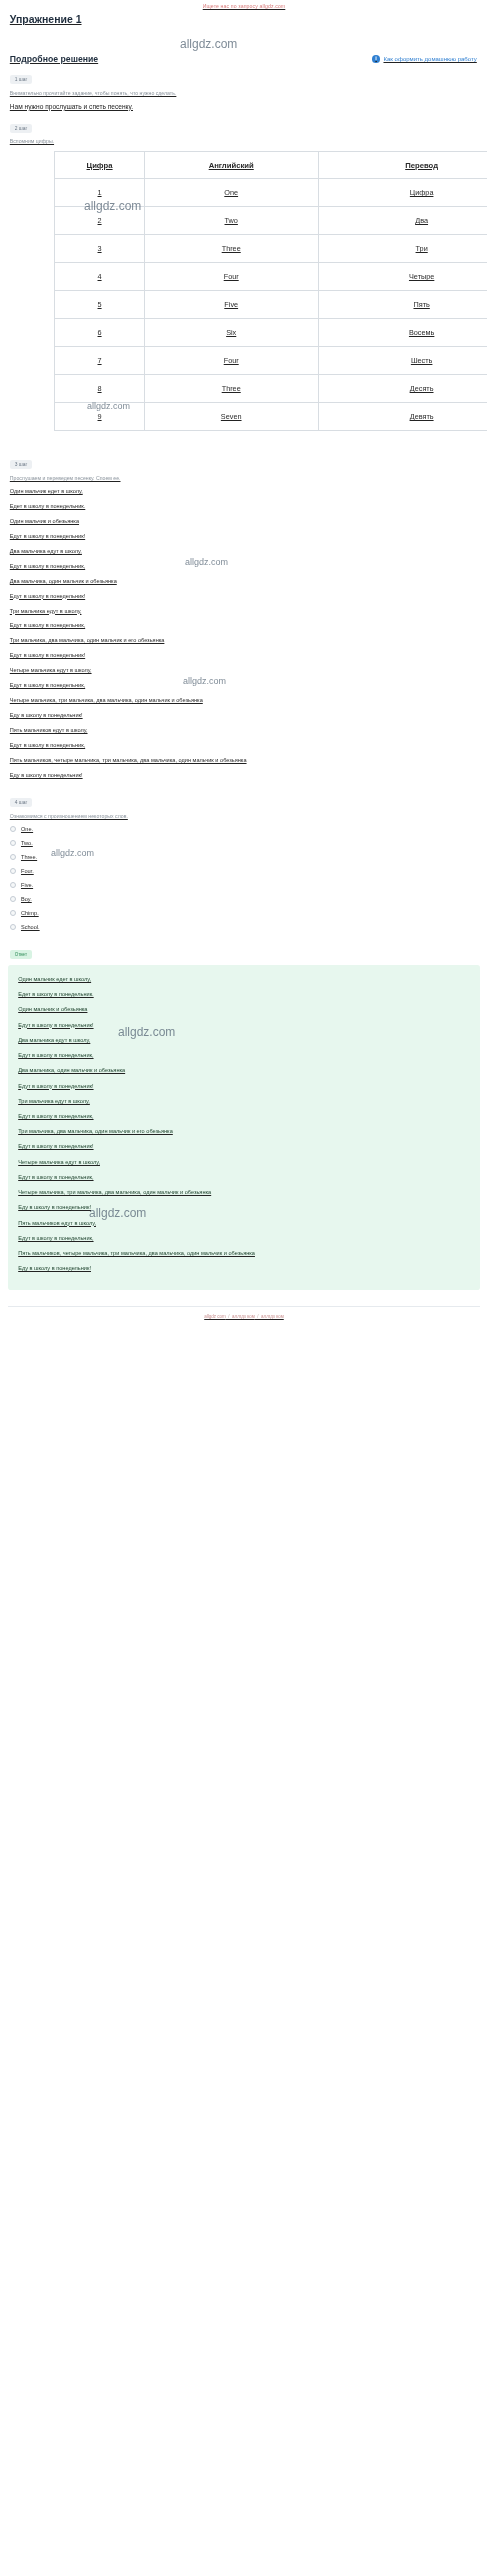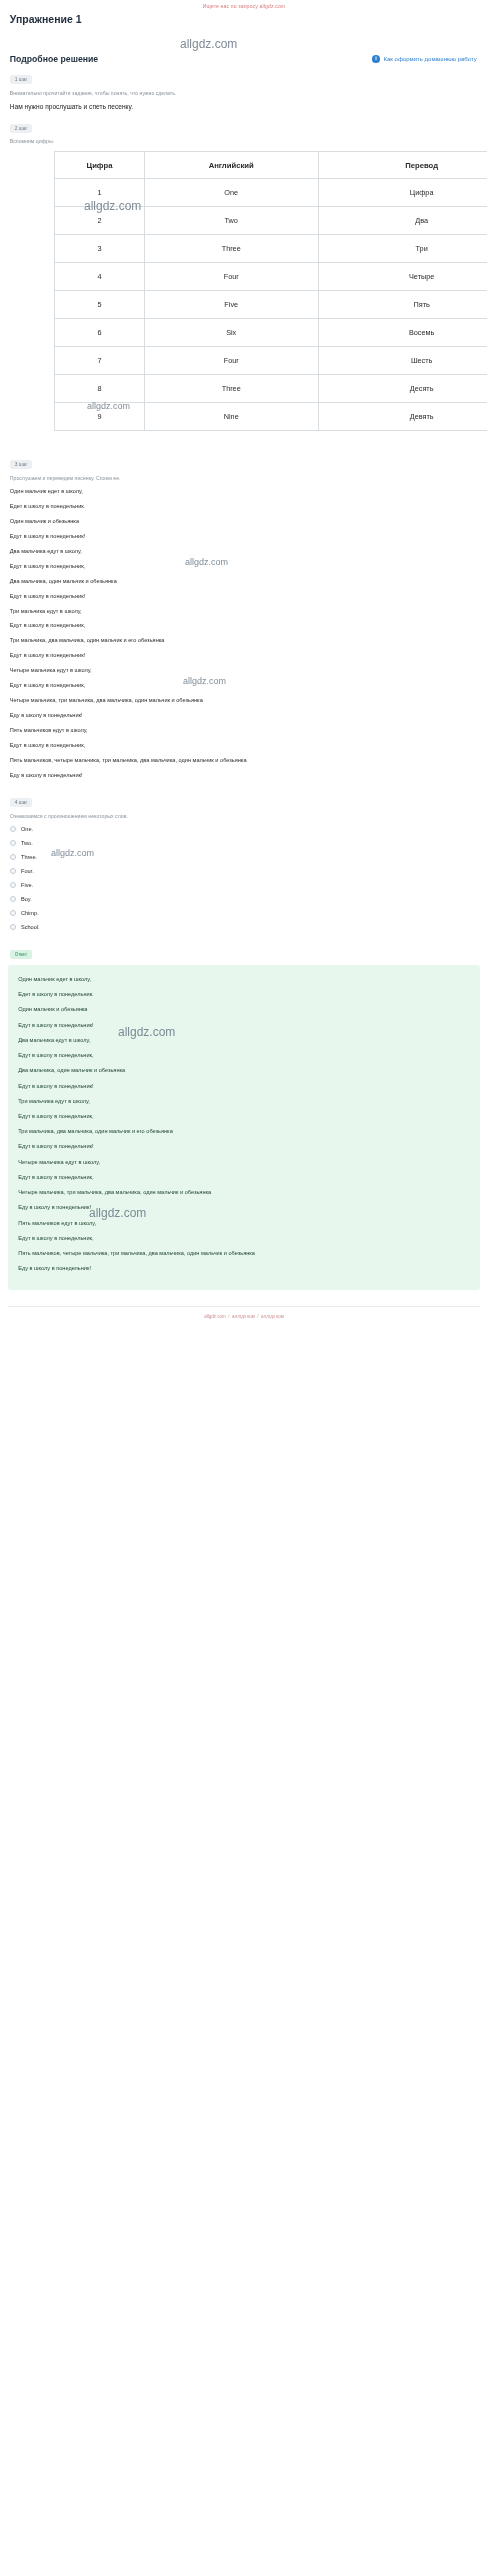--- a/index.html
+++ b/index.html
@@ -11,7 +11,7 @@
     color: #222;
     position: relative;
   }
-  .page { width:488px; position:relative; padding: 0 8.4px 0 8.4px; }
+  .page { width:488px; position:relative; padding: 0 8.4px 0 8.4px; text-decoration: underline; }
 
   .topnote {
     text-align:center;

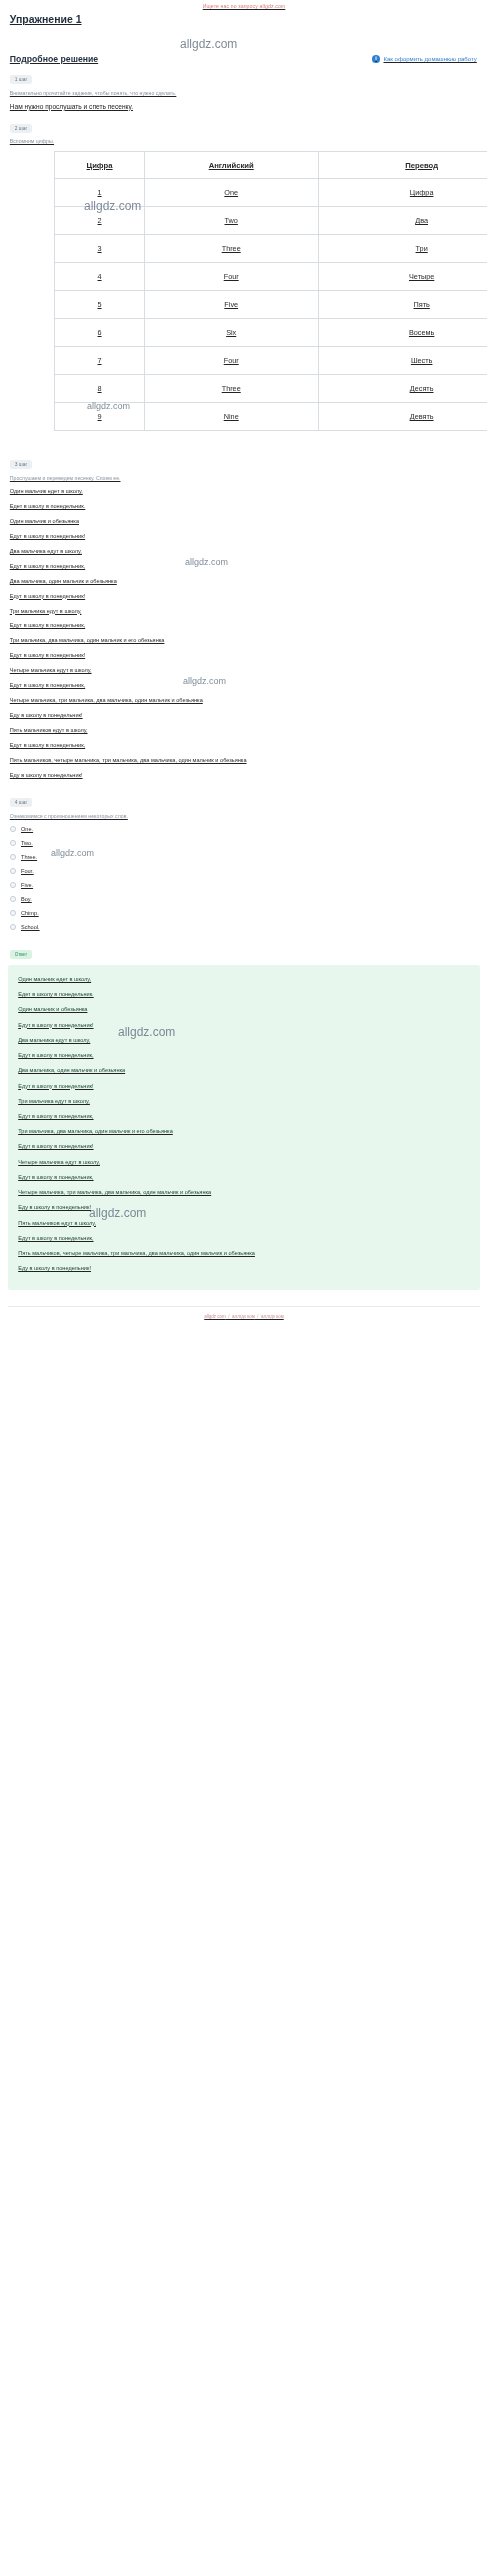--- a/index.html
+++ b/index.html
@@ -250,7 +250,7 @@
       </tr>
       <tr>
         <td>9</td>
-        <td>Nine</td>
+        <td>Seven</td>
         <td>Девять</td>
       </tr>
     </tbody>

